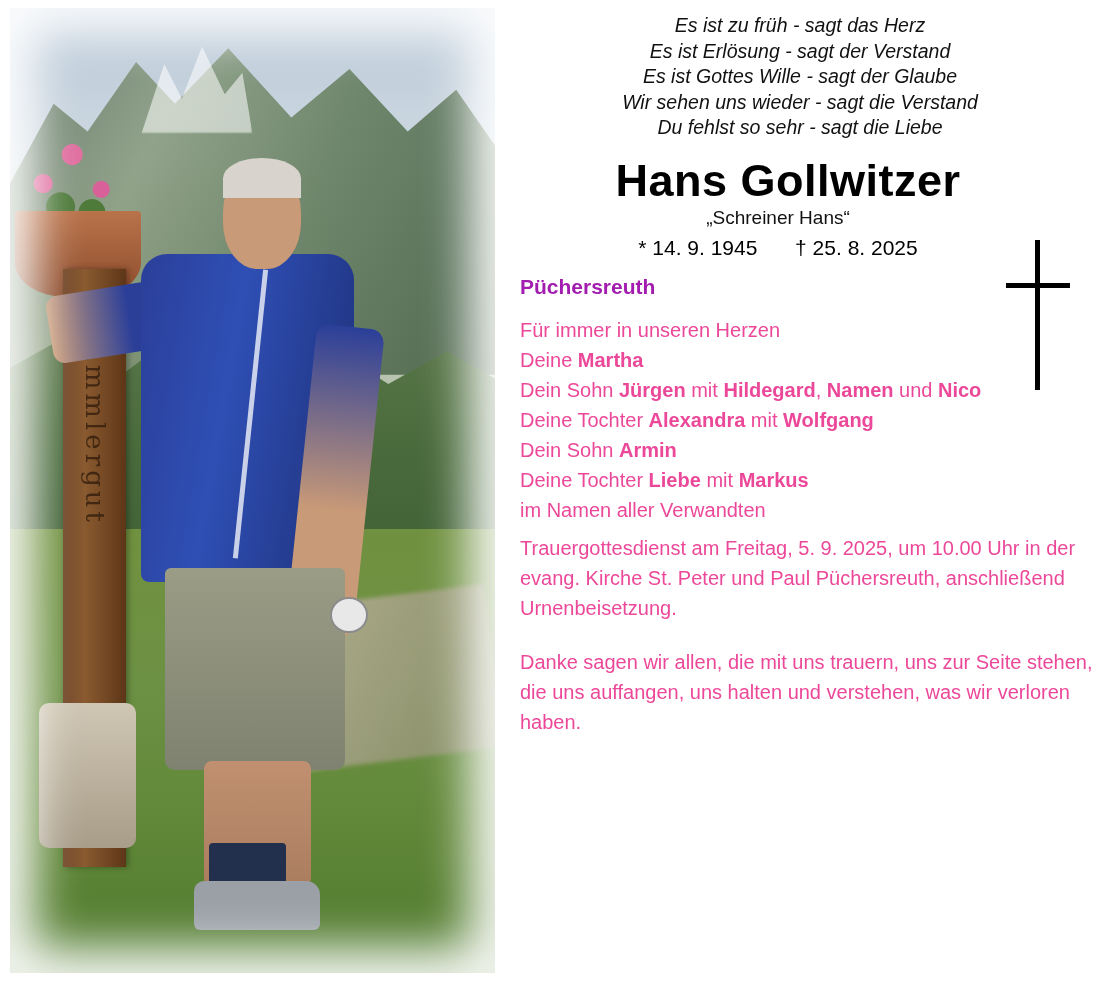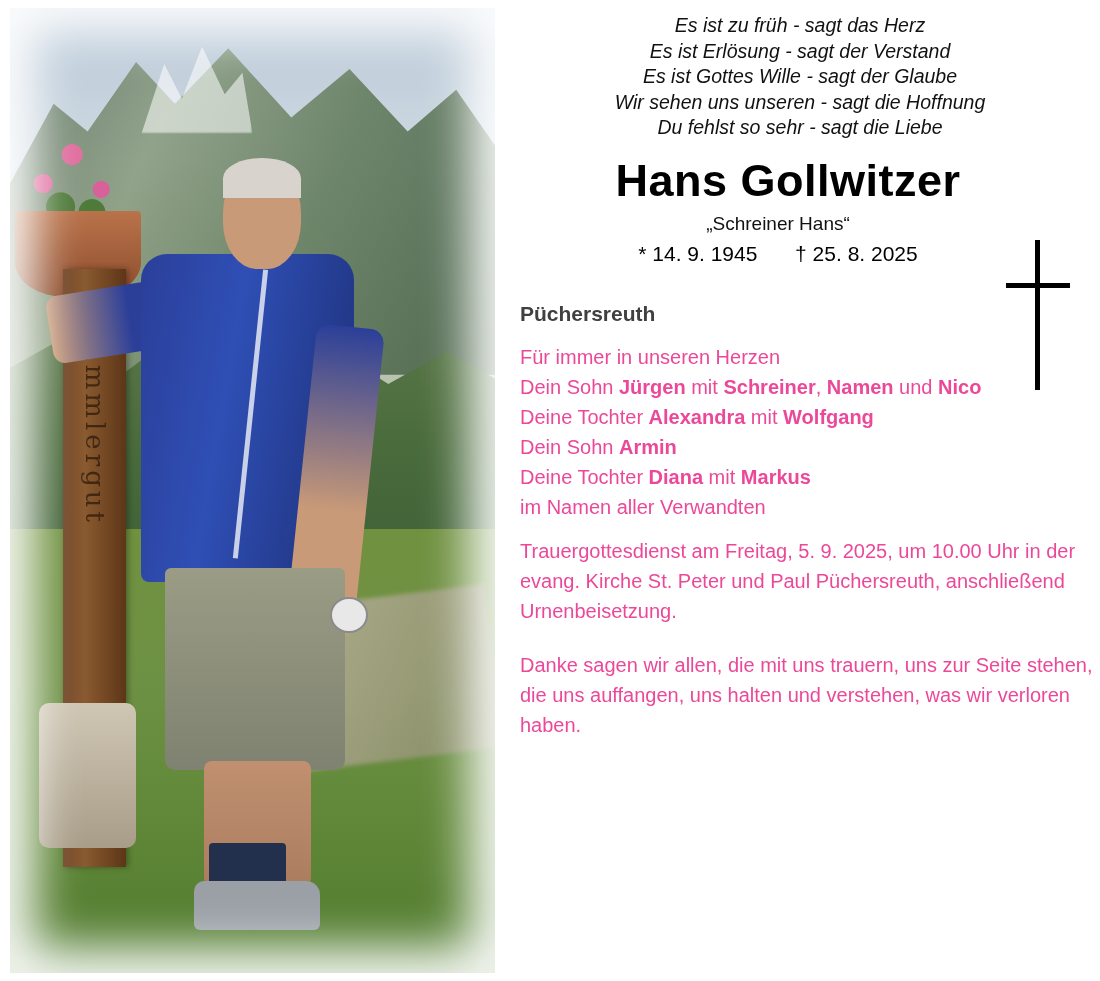--- a/index.html
+++ b/index.html
@@ -269,7 +269,7 @@
       <div>Es ist zu früh - sagt das Herz</div>
       <div>Es ist Erlösung - sagt der Verstand</div>
       <div>Es ist Gottes Wille - sagt der Glaube</div>
-      <div>Wir sehen uns unseren - sagt die Hoffnung</div>
+      <div>Wir sehen uns wieder - sagt die Verstand</div>
       <div>Du fehlst so sehr - sagt die Liebe</div>
     </div>
 

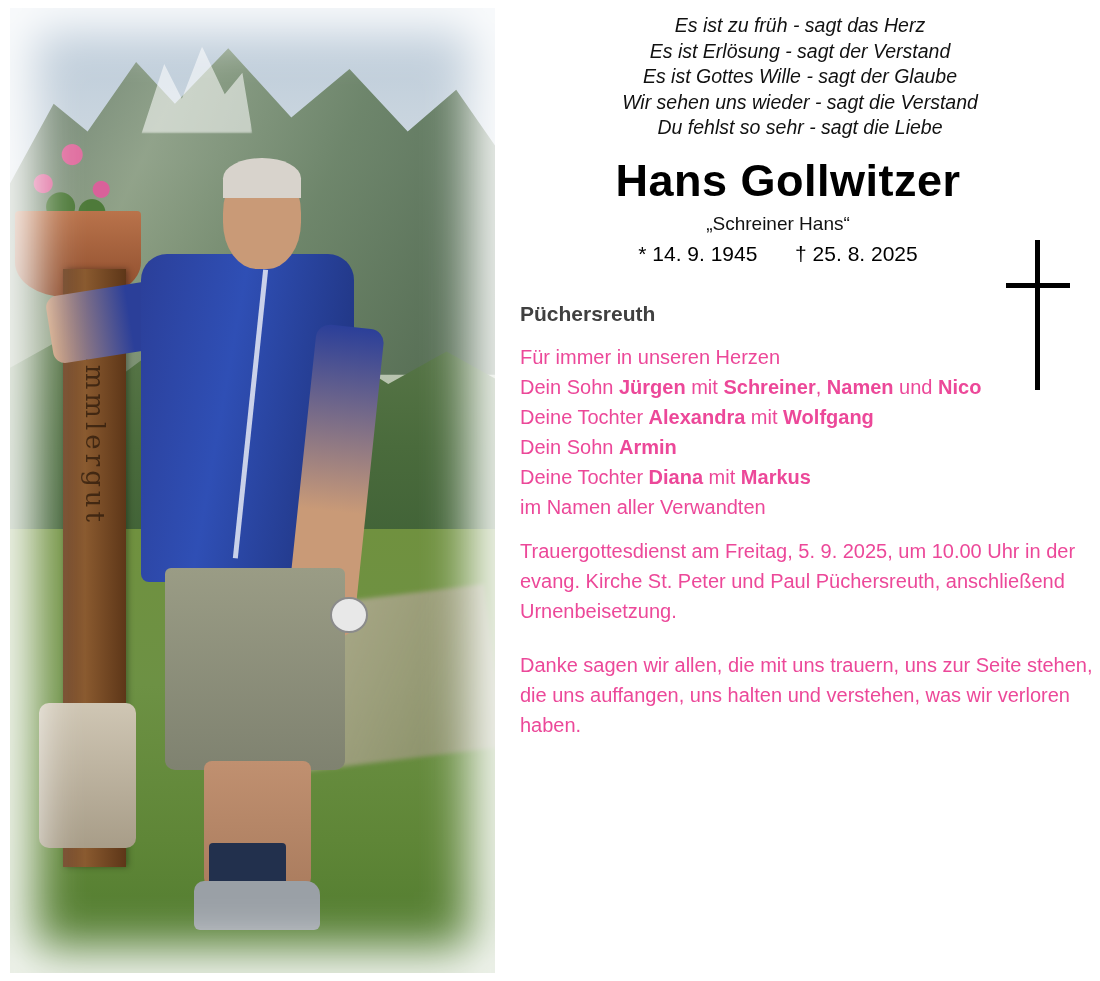--- a/index.html
+++ b/index.html
@@ -185,7 +185,6 @@
     text-align: center;
     font-size: 19px;
     color: #111;
-    margin-top: 6px;
     padding-right: 44px;
   }
   .dates {

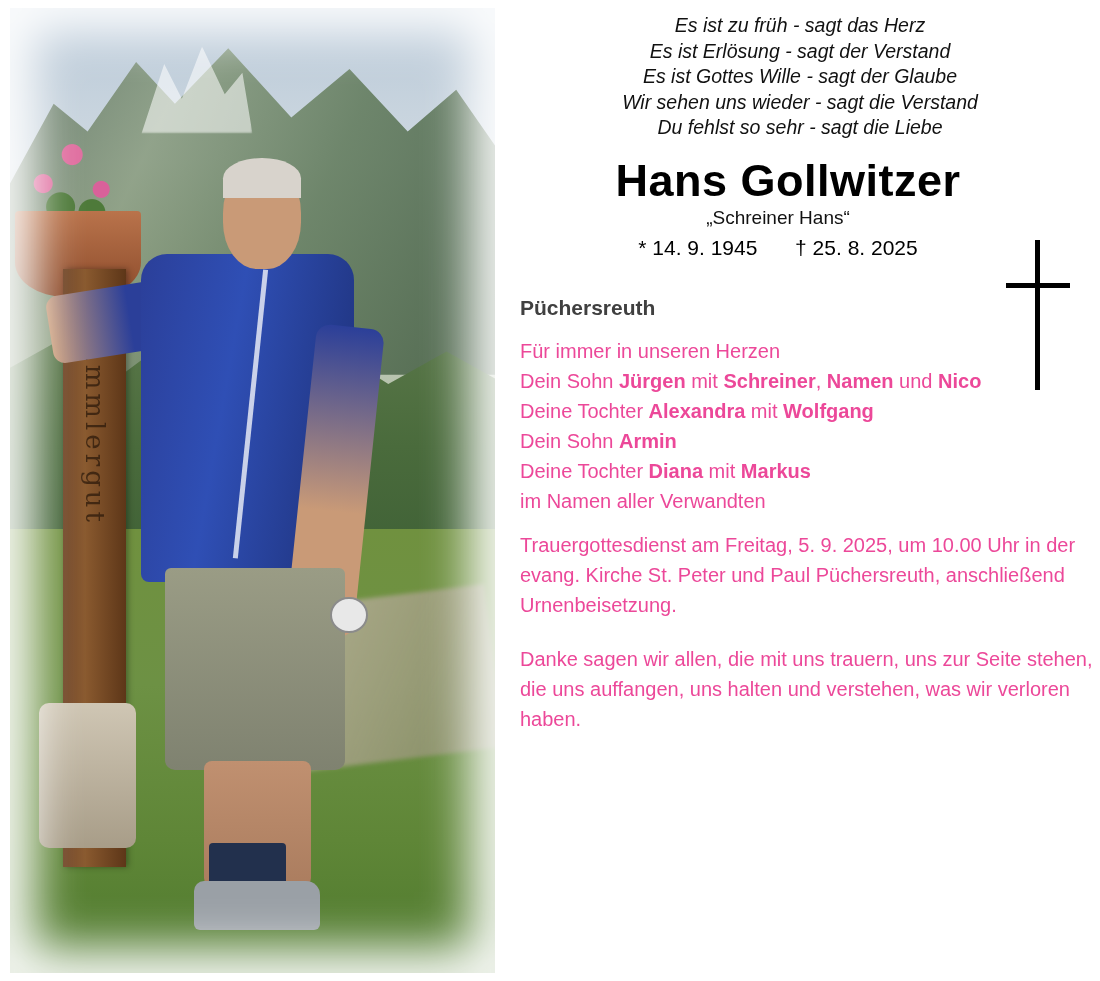--- a/index.html
+++ b/index.html
@@ -198,8 +198,8 @@
   .place {
     font-size: 21px;
     font-weight: bold;
-    color: #404040;
-    margin-top: 36px;
+    color: #a21caf;
+    margin-top: 15px;
     margin-left: 20px;
   }
   .block {

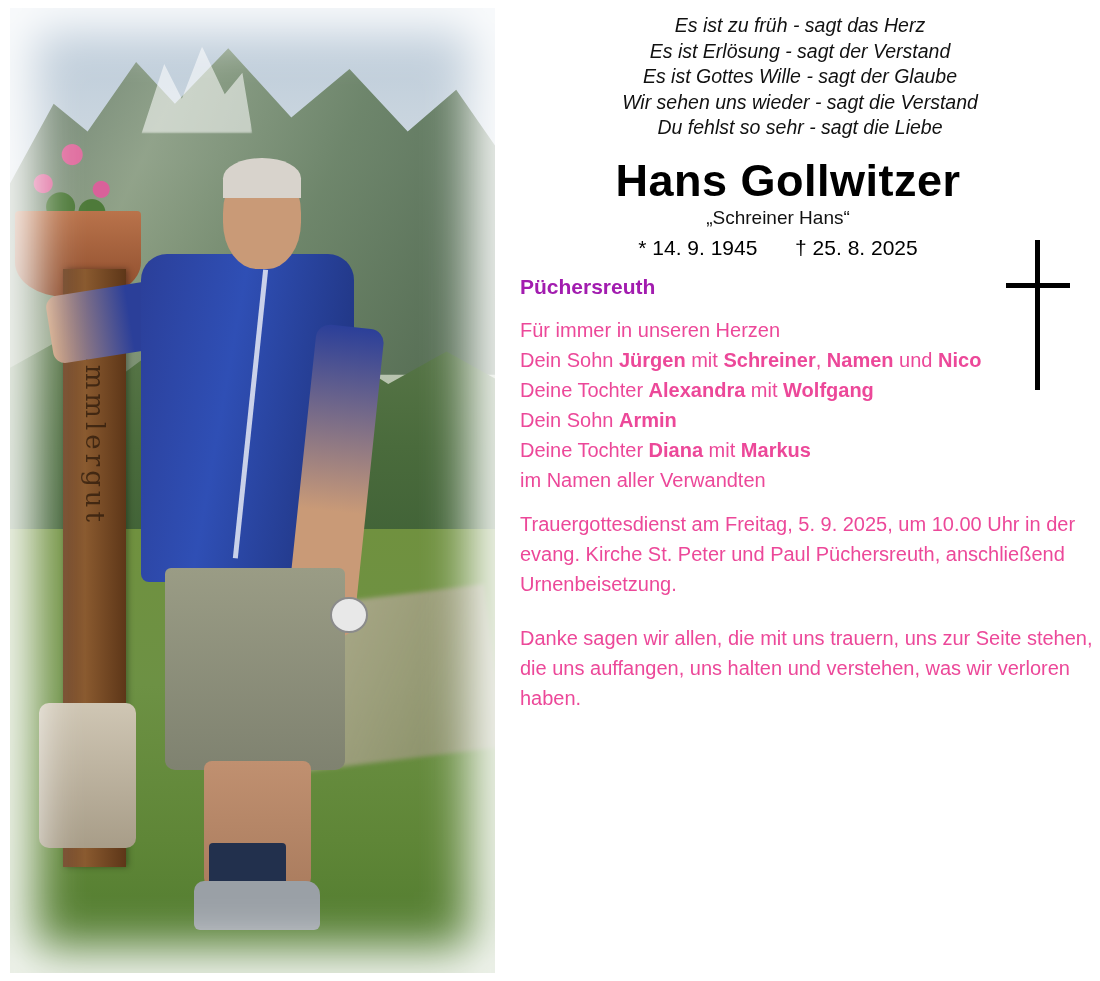--- a/index.html
+++ b/index.html
@@ -285,6 +285,7 @@
     <div class="block">
       <div>Für immer in unseren Herzen</div>
       <div id="family-lines">
+          <div><span>Deine </span><b>Martha</b></div>
           <div><span>Dein Sohn </span><b>Jürgen</b><span> mit </span><b>Schreiner</b><span>, </span><b>Namen</b><span> und </span><b>Nico</b></div>
           <div><span>Deine Tochter </span><b>Alexandra</b><span> mit </span><b>Wolfgang</b></div>
           <div><span>Dein Sohn </span><b>Armin</b></div>

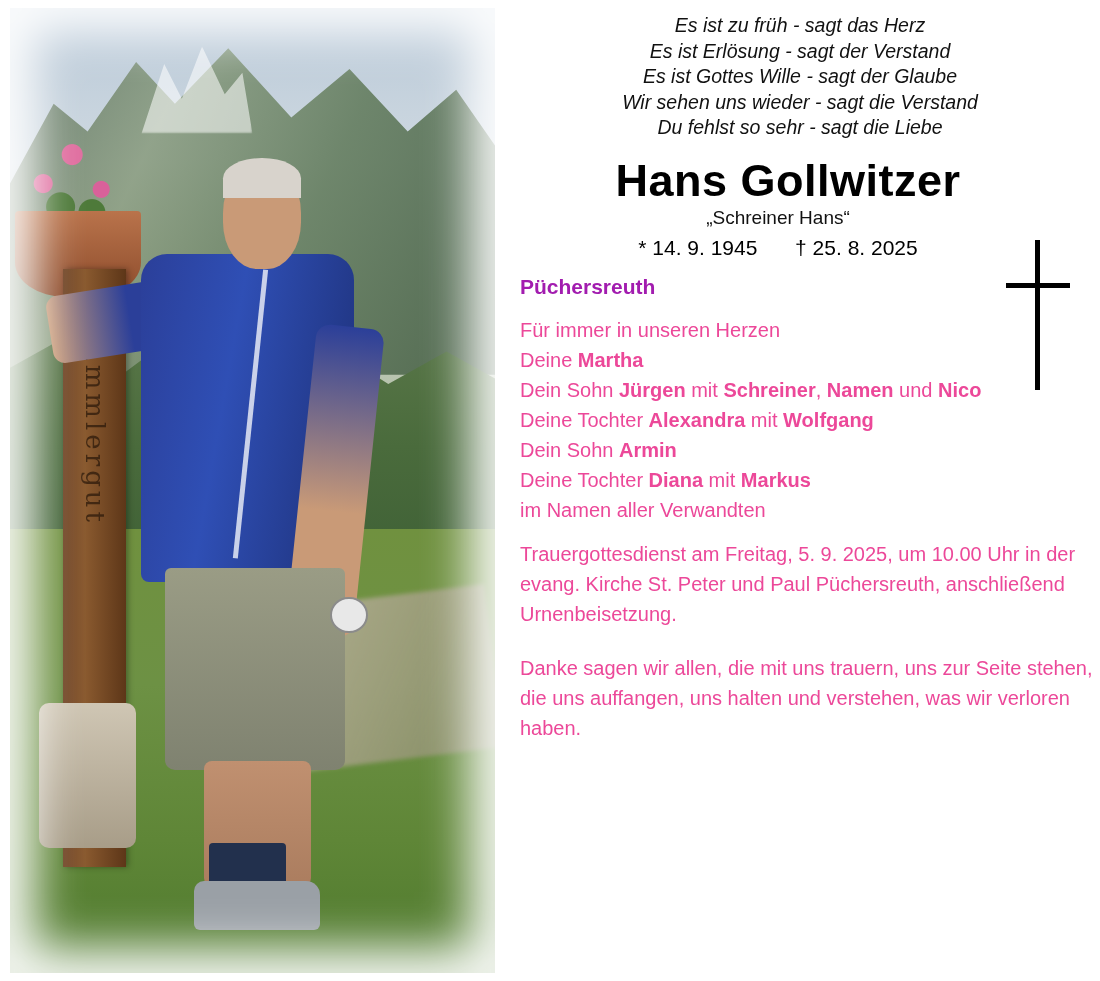--- a/index.html
+++ b/index.html
@@ -286,7 +286,7 @@
       <div>Für immer in unseren Herzen</div>
       <div id="family-lines">
           <div><span>Deine </span><b>Martha</b></div>
-          <div><span>Dein Sohn </span><b>Jürgen</b><span> mit </span><b>Schreiner</b><span>, </span><b>Namen</b><span> und </span><b>Nico</b></div>
+          <div><span>Dein Sohn </span><b>Jürgen</b><span> mit </span><b>Hildegard</b><span>, </span><b>Namen</b><span> und </span><b>Nico</b></div>
           <div><span>Deine Tochter </span><b>Alexandra</b><span> mit </span><b>Wolfgang</b></div>
           <div><span>Dein Sohn </span><b>Armin</b></div>
           <div><span>Deine Tochter </span><b>Diana</b><span> mit </span><b>Markus</b></div>

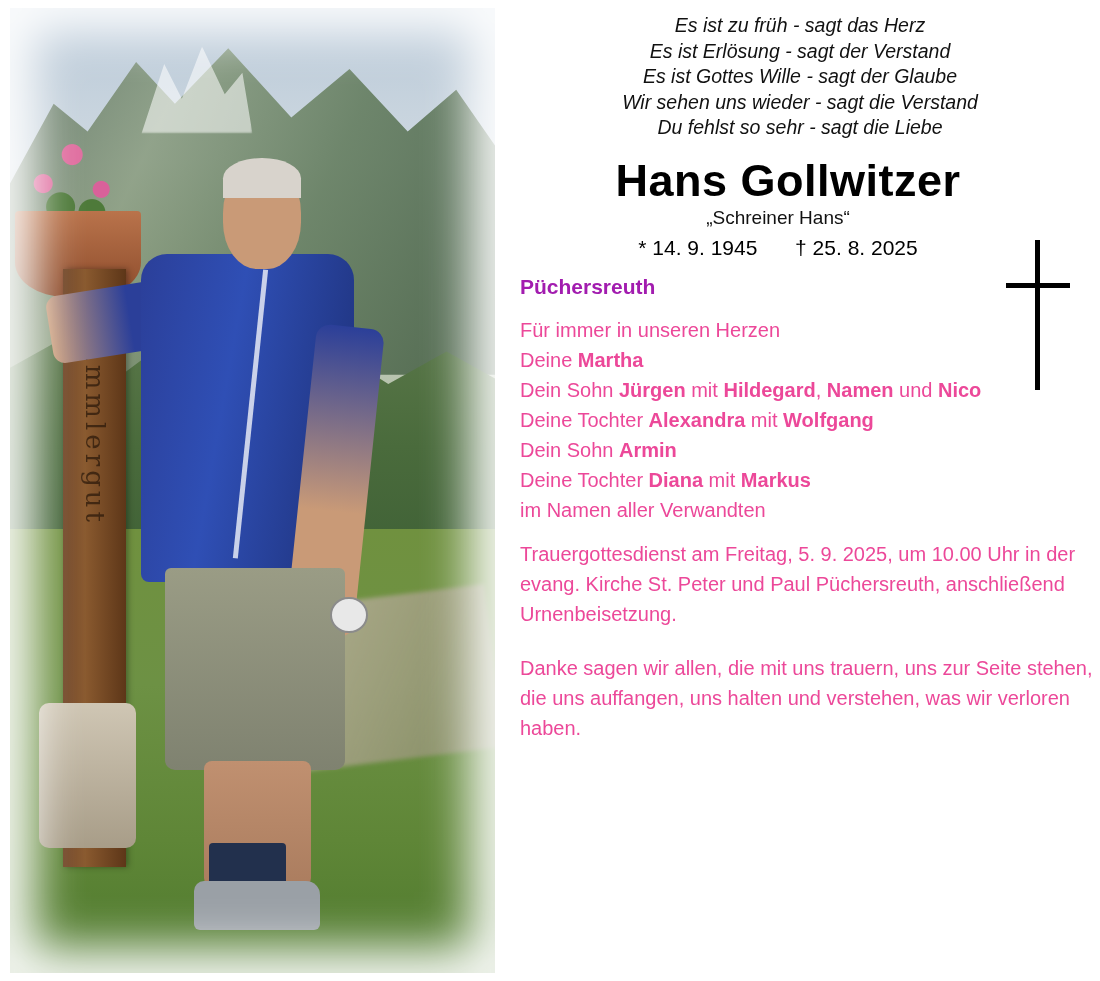--- a/index.html
+++ b/index.html
@@ -289,7 +289,7 @@
           <div><span>Dein Sohn </span><b>Jürgen</b><span> mit </span><b>Hildegard</b><span>, </span><b>Namen</b><span> und </span><b>Nico</b></div>
           <div><span>Deine Tochter </span><b>Alexandra</b><span> mit </span><b>Wolfgang</b></div>
           <div><span>Dein Sohn </span><b>Armin</b></div>
-          <div><span>Deine Tochter </span><b>Diana</b><span> mit </span><b>Markus</b></div>
+          <div><span>Deine Tochter </span><b>Liebe</b><span> mit </span><b>Markus</b></div>
           <div><span>im Namen aller Verwandten</span></div>
         </div>
     </div>

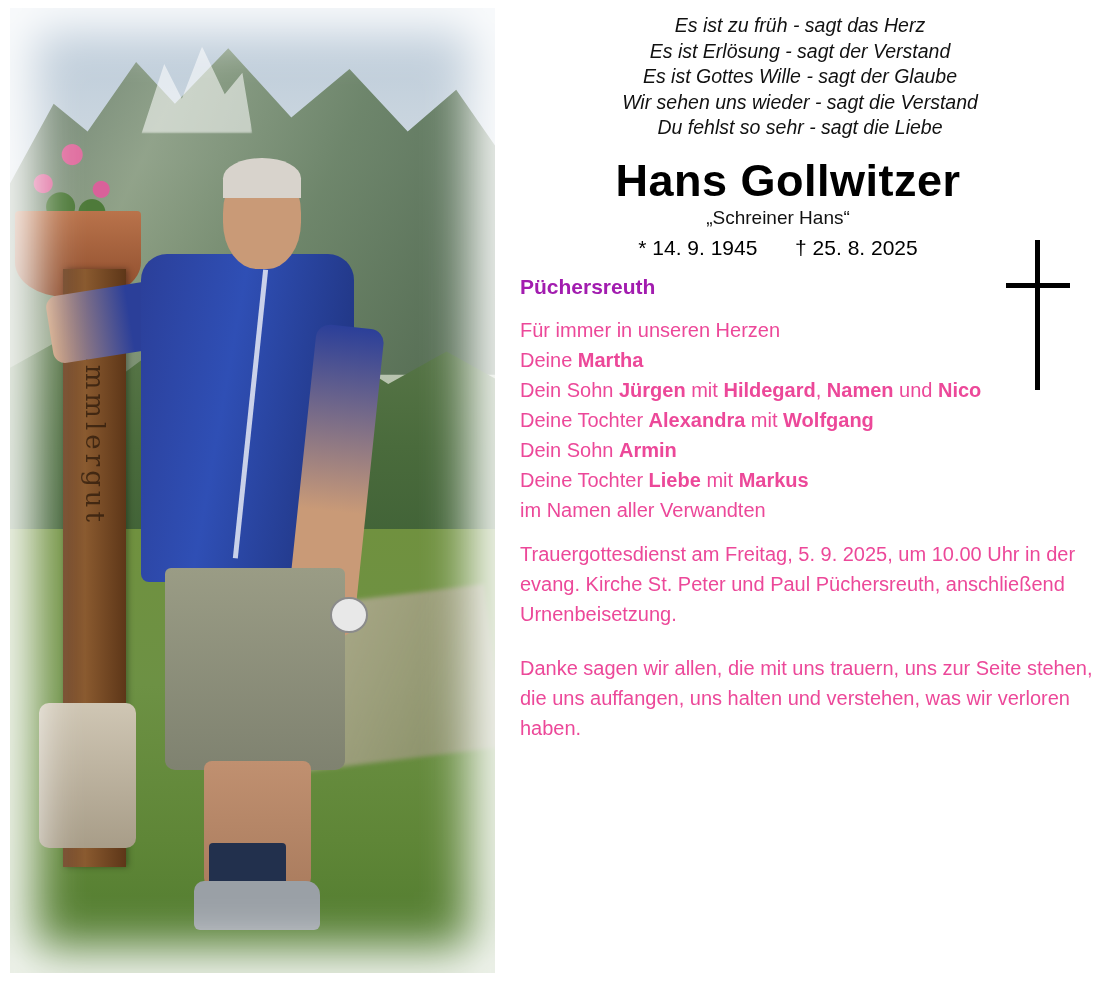--- a/index.html
+++ b/index.html
@@ -209,7 +209,7 @@
     margin-left: 20px;
     margin-top: 16px;
   }
-  .block.tight { margin-top: 14px; }
+  .block.tight { margin-top: 8px; }
   .block b { font-weight: bold; }
   .gap { margin-top: 24px; }
 

